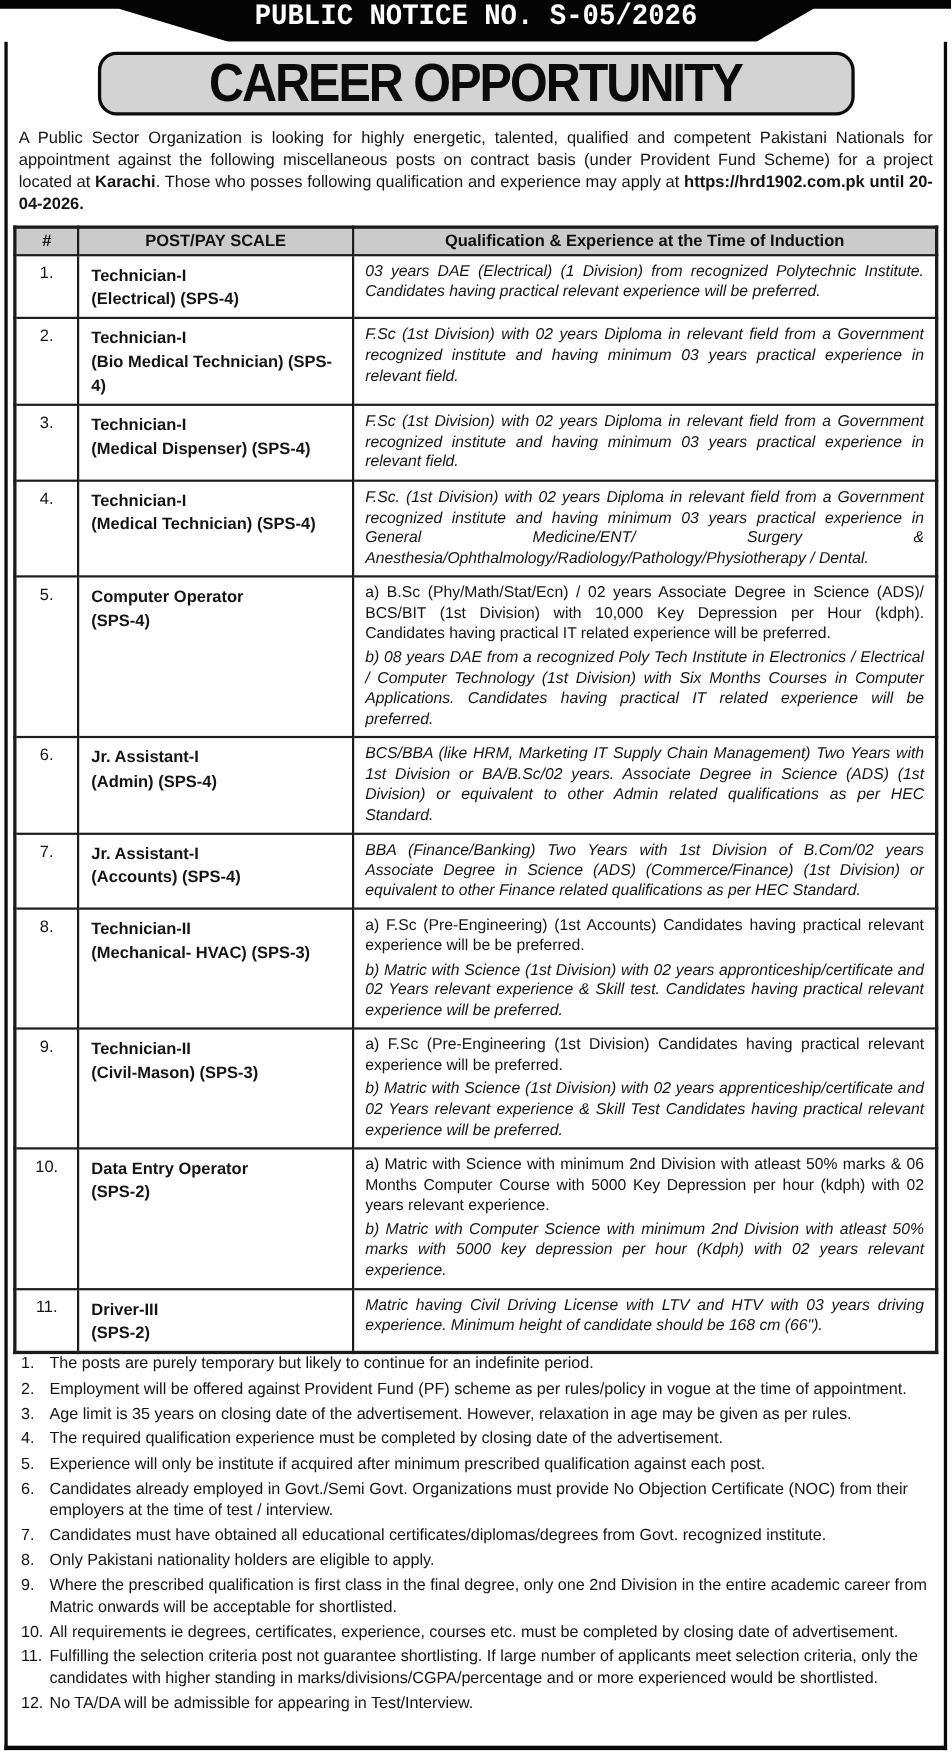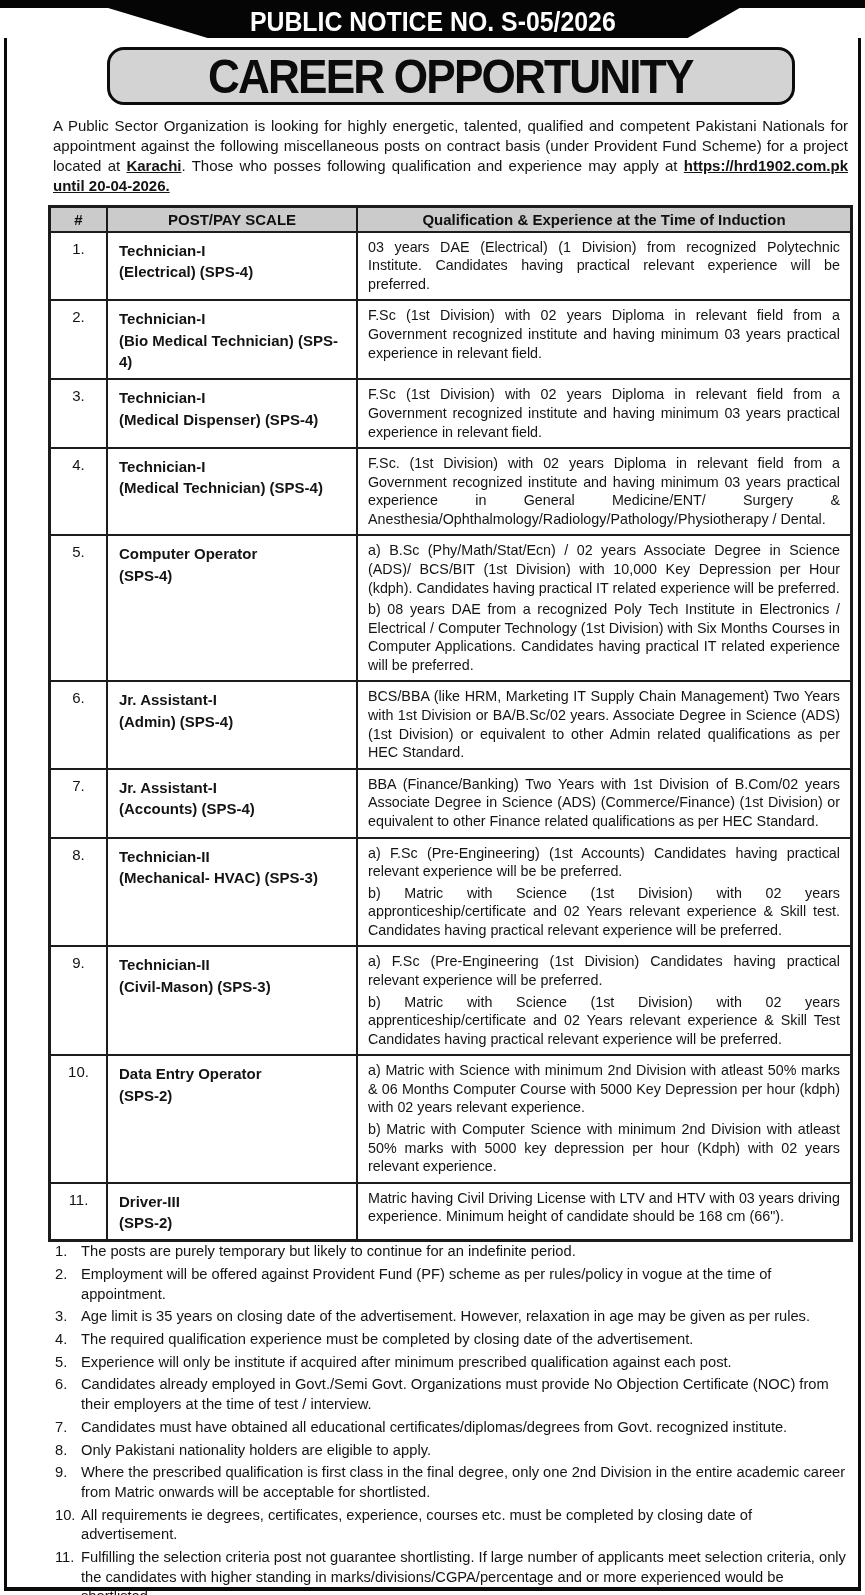--- a/index.html
+++ b/index.html
@@ -9,7 +9,7 @@
   
   .banner{ height:38px; background:#050505;
     clip-path:polygon(0 0,100% 0,100% 21%,85.5% 21%,79.5% 100%,24% 100%,12.5% 21%,0 21%);
-    display:flex; align-items:flex-end; justify-content:center; }
+    display:flex; align-items:flex-start; justify-content:center;font-family:Liberation Mono, monospace; }
   .banner-text{ color:#fff; font-weight:bold; font-size:27px; transform:scaleX(.92); white-space:nowrap; margin-top:1px; }
 
   

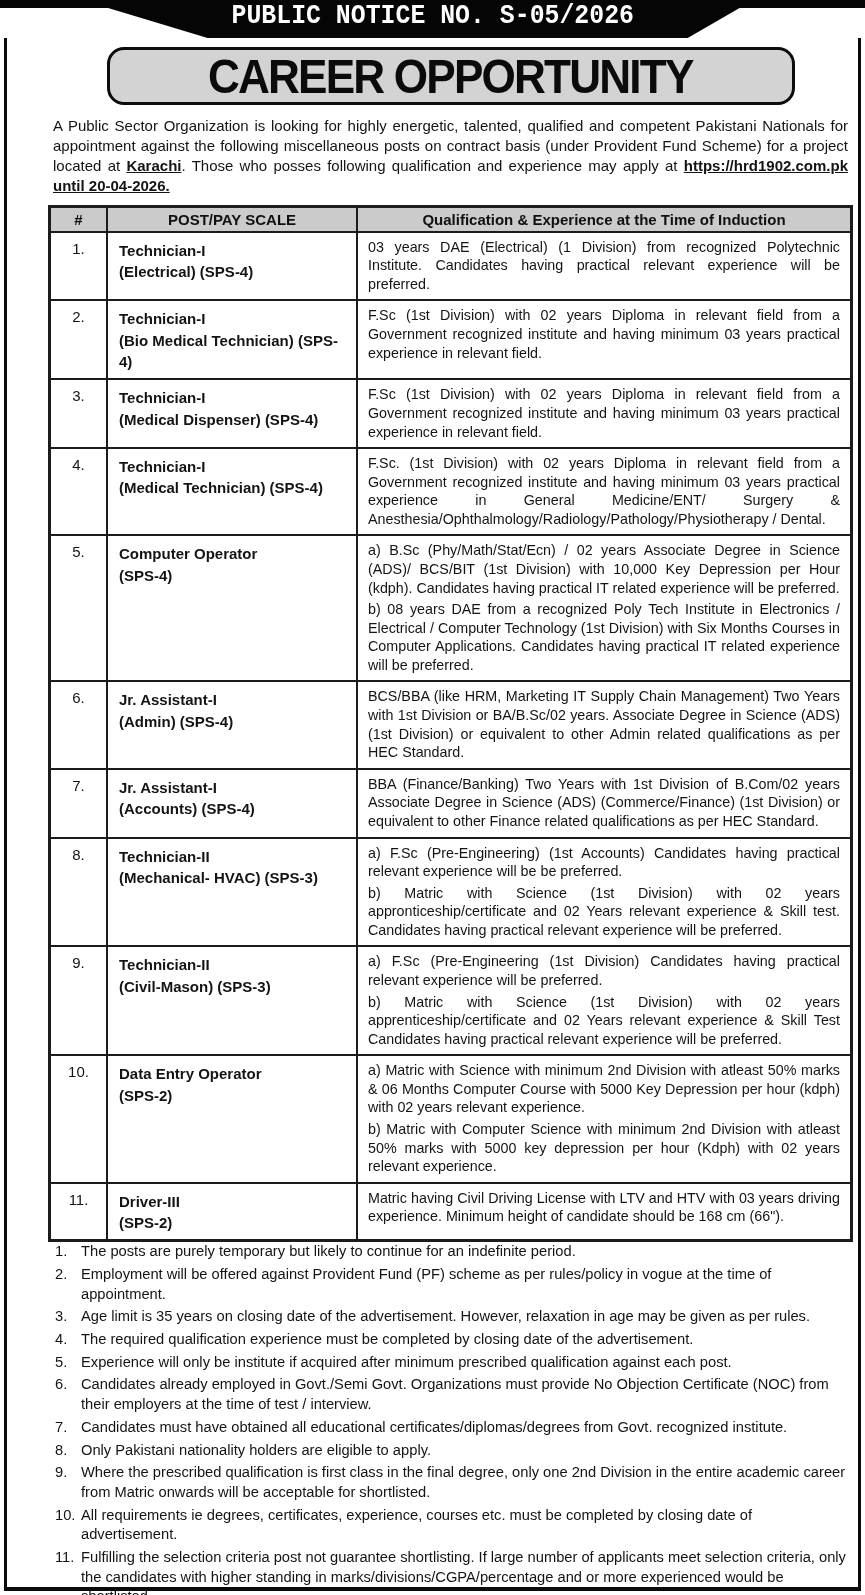--- a/index.html
+++ b/index.html
@@ -14,7 +14,7 @@
 
   
   .frame{ margin:0 4px; height:1553px; border-left:3px solid #0a0a0a; border-right:3px solid #0a0a0a;
-    border-bottom:4px solid #0a0a0a; box-sizing:border-box; display:flex; flex-direction:column;padding-left:36px; }
+    border-bottom:4px solid #0a0a0a; box-sizing:border-box; display:flex; flex-direction:column; }
 
   .career-box{ width:688px; height:58px; margin:9px auto 7px; background:#d3d3d3; border:3px solid #0c0c0c;
     border-radius:17px; display:flex; align-items:center; justify-content:center; box-sizing:border-box; }

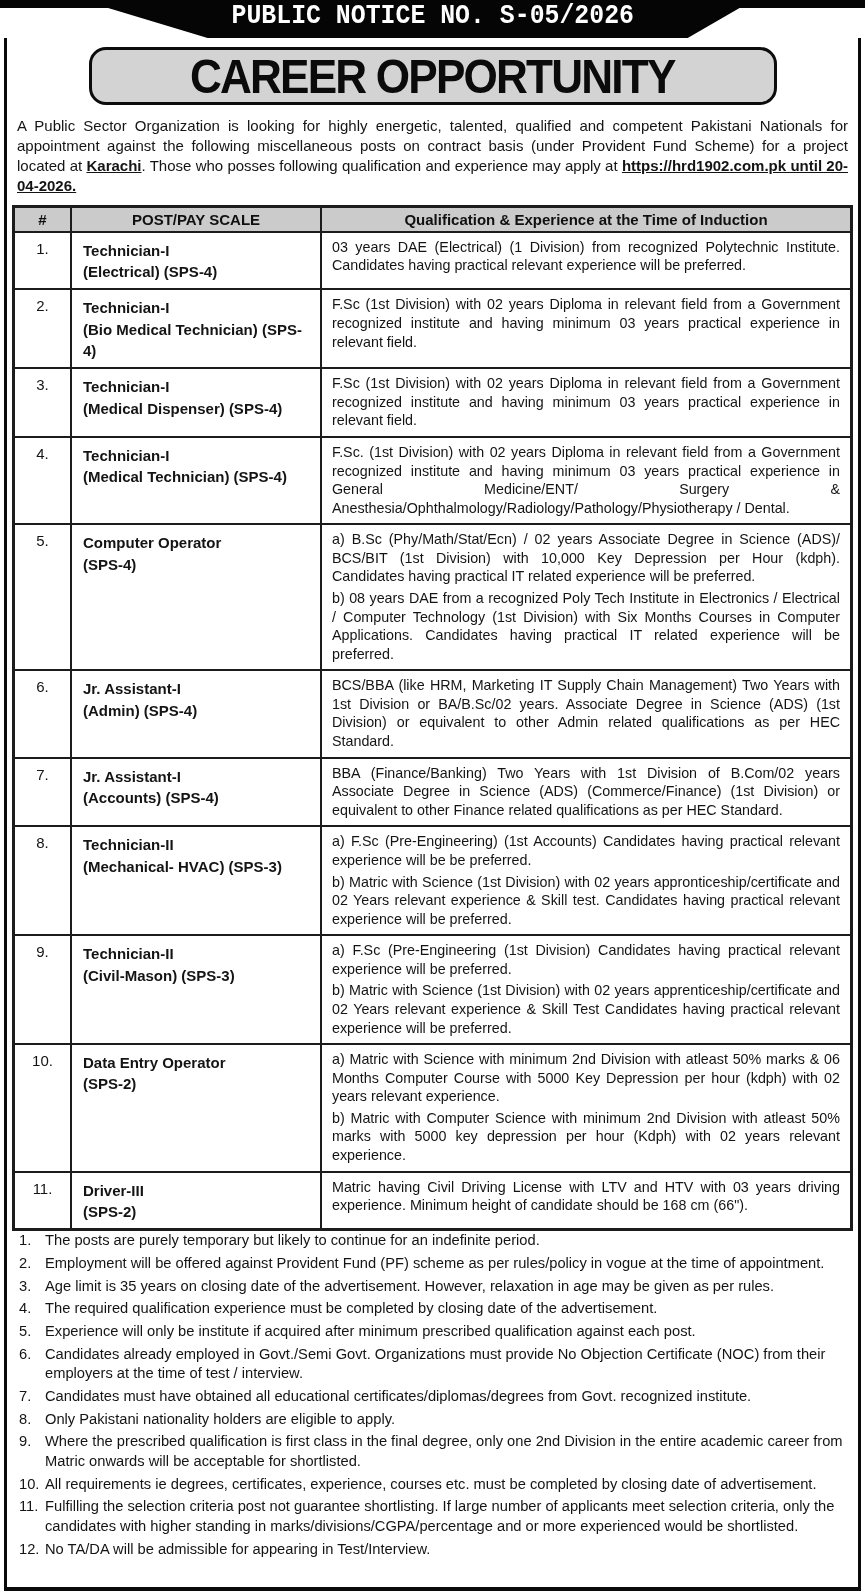--- a/index.html
+++ b/index.html
@@ -21,7 +21,7 @@
   .career-text{ font-size:49px; font-weight:bold; letter-spacing:-2px; transform:scaleX(.9); white-space:nowrap; color:#0b0b0b; }
 
   .intro{ margin:4px 10px 9px; font-size:15px; line-height:1.33; text-align:justify; }
-  .b{ font-weight:bold;text-decoration:underline; }
+  .b{ font-weight:bold; }
 
   table.posts{ border-collapse:collapse; margin:0 5px; width:calc(100% - 10px); border:3px solid #1c1c1c; }
   .posts th,.posts td{ border:2px solid #1c1c1c; }

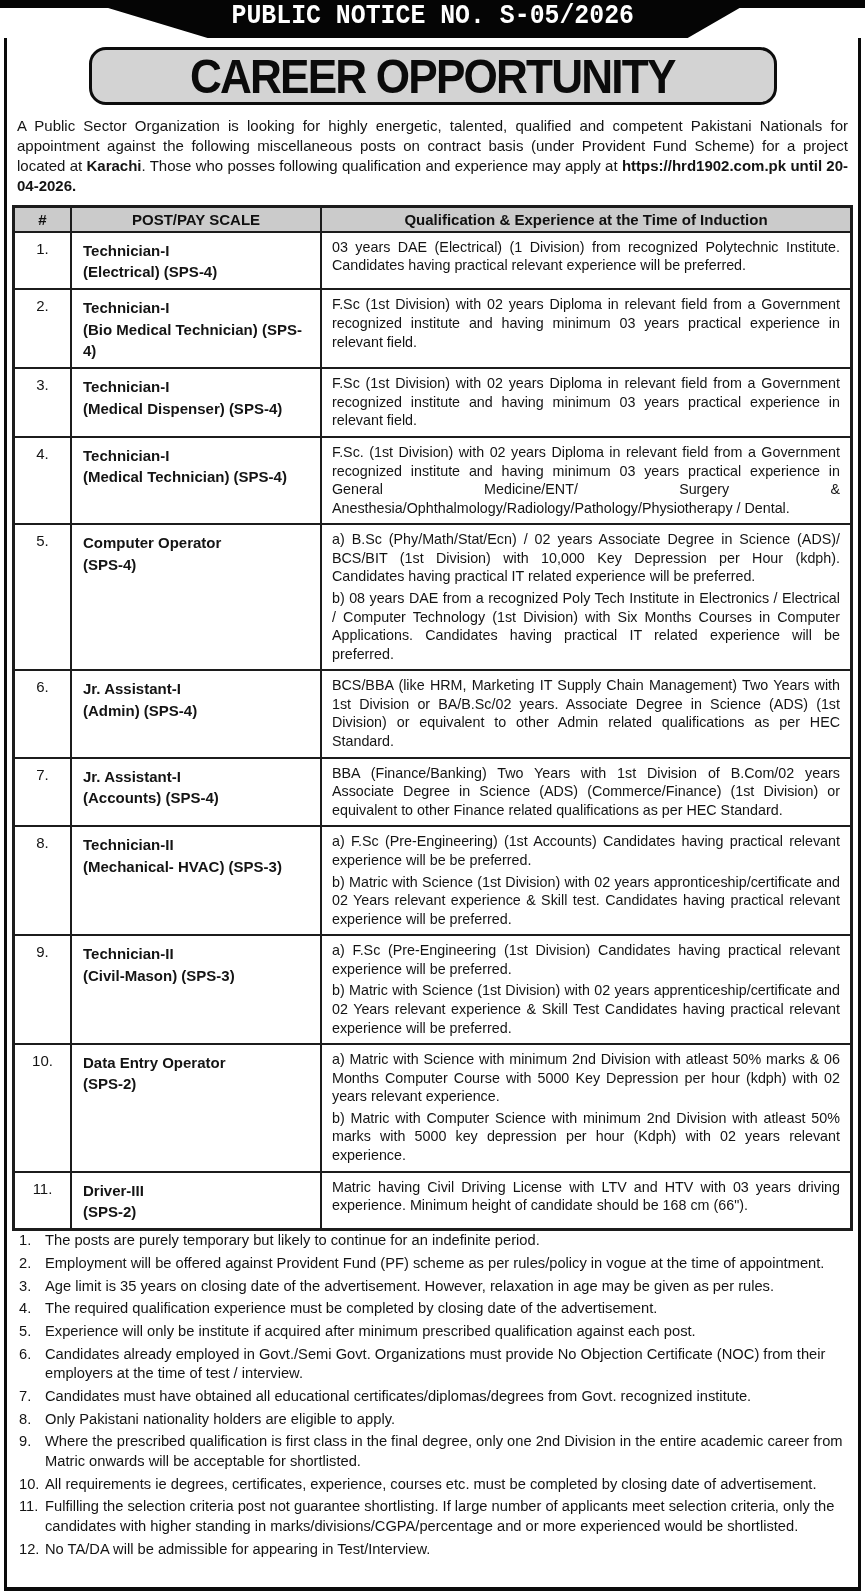--- a/index.html
+++ b/index.html
@@ -32,7 +32,7 @@
   td.c-post{ font-weight:bold; vertical-align:top; font-size:15px; line-height:1.42; padding:7px 6px 6px 11px; }
   td.c-qual{ vertical-align:top; font-size:14.3px; line-height:1.3; text-align:justify; padding:5px 10px 6px; }
   .qpara{ margin:0 0 3px; }
-  .qpara:last-child{ margin-bottom:0; }
+  .qpara:last-child{ margin-bottom:0;font-style:italic; }
 
   .inst-heading{ display:inline-block; align-self:flex-start; margin:10px 0 7px 10px; padding:3px 17px 5px;
     background:#d3d3d3; border:3px solid #151515; border-radius:11px; font-weight:bold; font-size:17px; }

